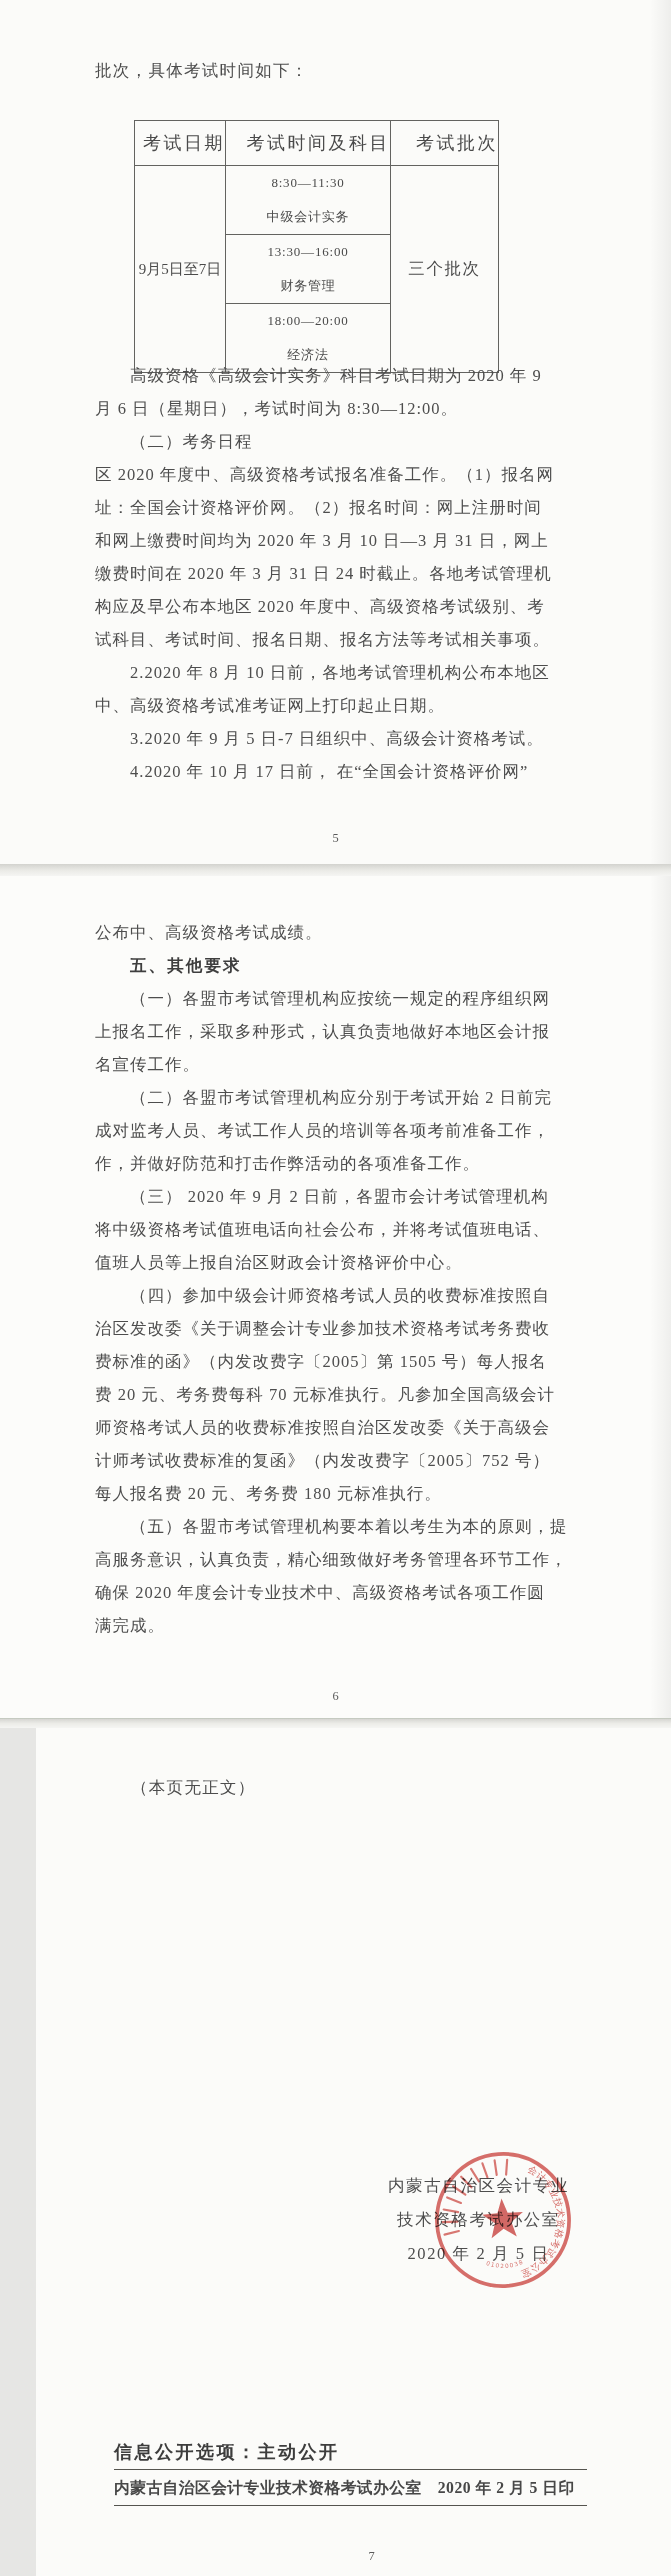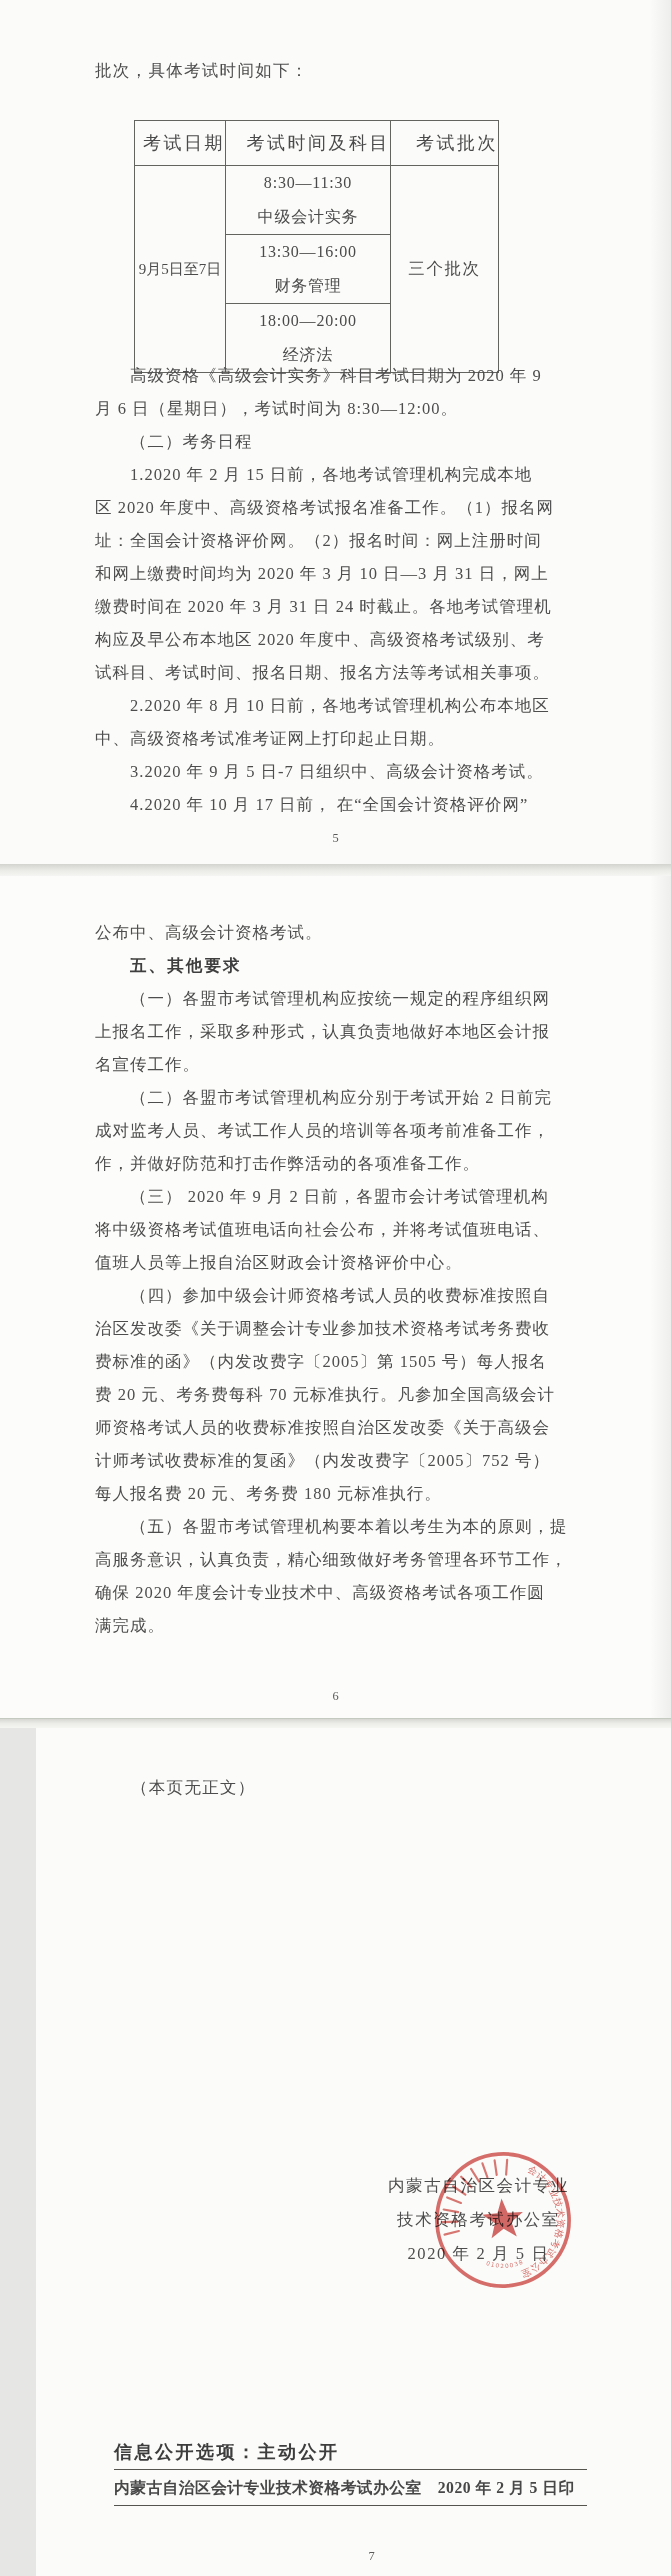--- a/index.html
+++ b/index.html
@@ -52,7 +52,7 @@
   .col-date  { width:91px; }
   .col-sess  { width:165px;margin-top:37px; }
   .col-batch { width:108px; }
-  td.sess { height:68px; font-size:16px; letter-spacing:0.8px; }
+  td.sess { height:68px; font-size:13px; letter-spacing:0.8px; }
   td.sess .t, td.sess .s { line-height:34px; }
   td.date-cell  { font-size:15px; letter-spacing:0; }
   td.batch-cell { font-size:16.5px; letter-spacing:1.6px; }

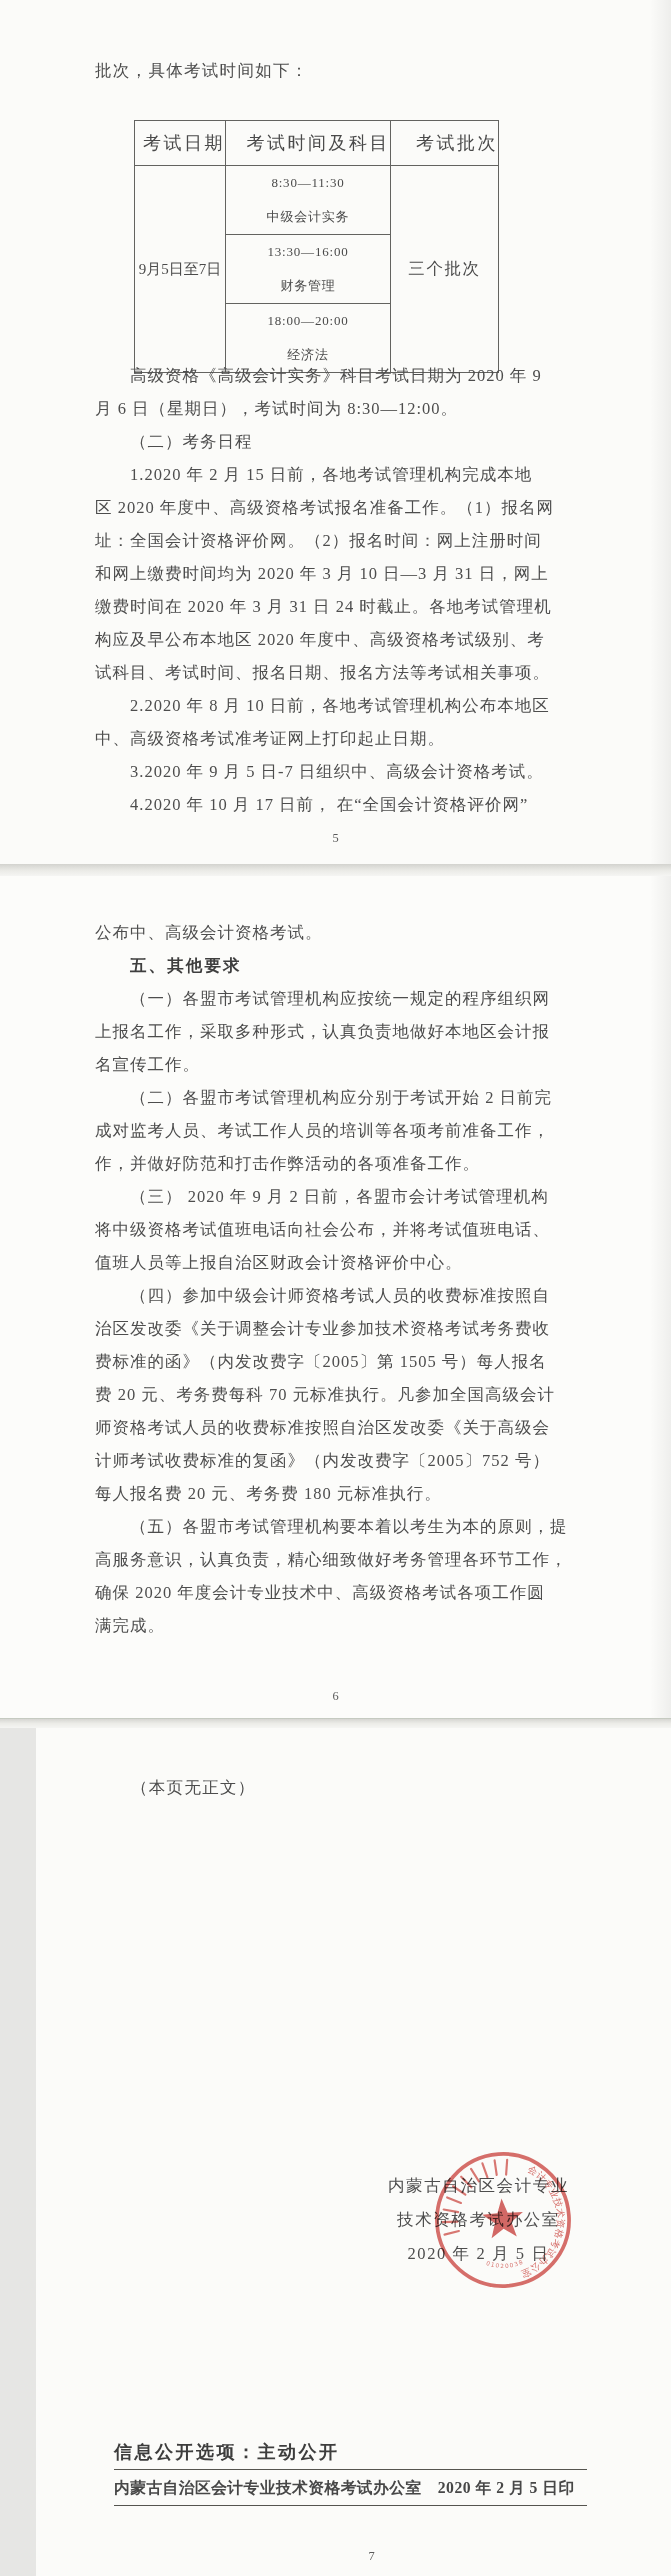--- a/index.html
+++ b/index.html
@@ -119,7 +119,6 @@
     <div class="bline ind">高级资格《高级会计实务》科目考试日期为 2020 年 9</div>
     <div class="bline">月 6 日（星期日），考试时间为 8:30—12:00。</div>
     <div class="bline ind">（二）考务日程</div>
-    <div class="bline ind">1.2020 年 2 月 15 日前，各地考试管理机构完成本地</div>
     <div class="bline">区 2020 年度中、高级资格考试报名准备工作。（1）报名网</div>
     <div class="bline">址：全国会计资格评价网。（2）报名时间：网上注册时间</div>
     <div class="bline">和网上缴费时间均为 2020 年 3 月 10 日—3 月 31 日，网上</div>

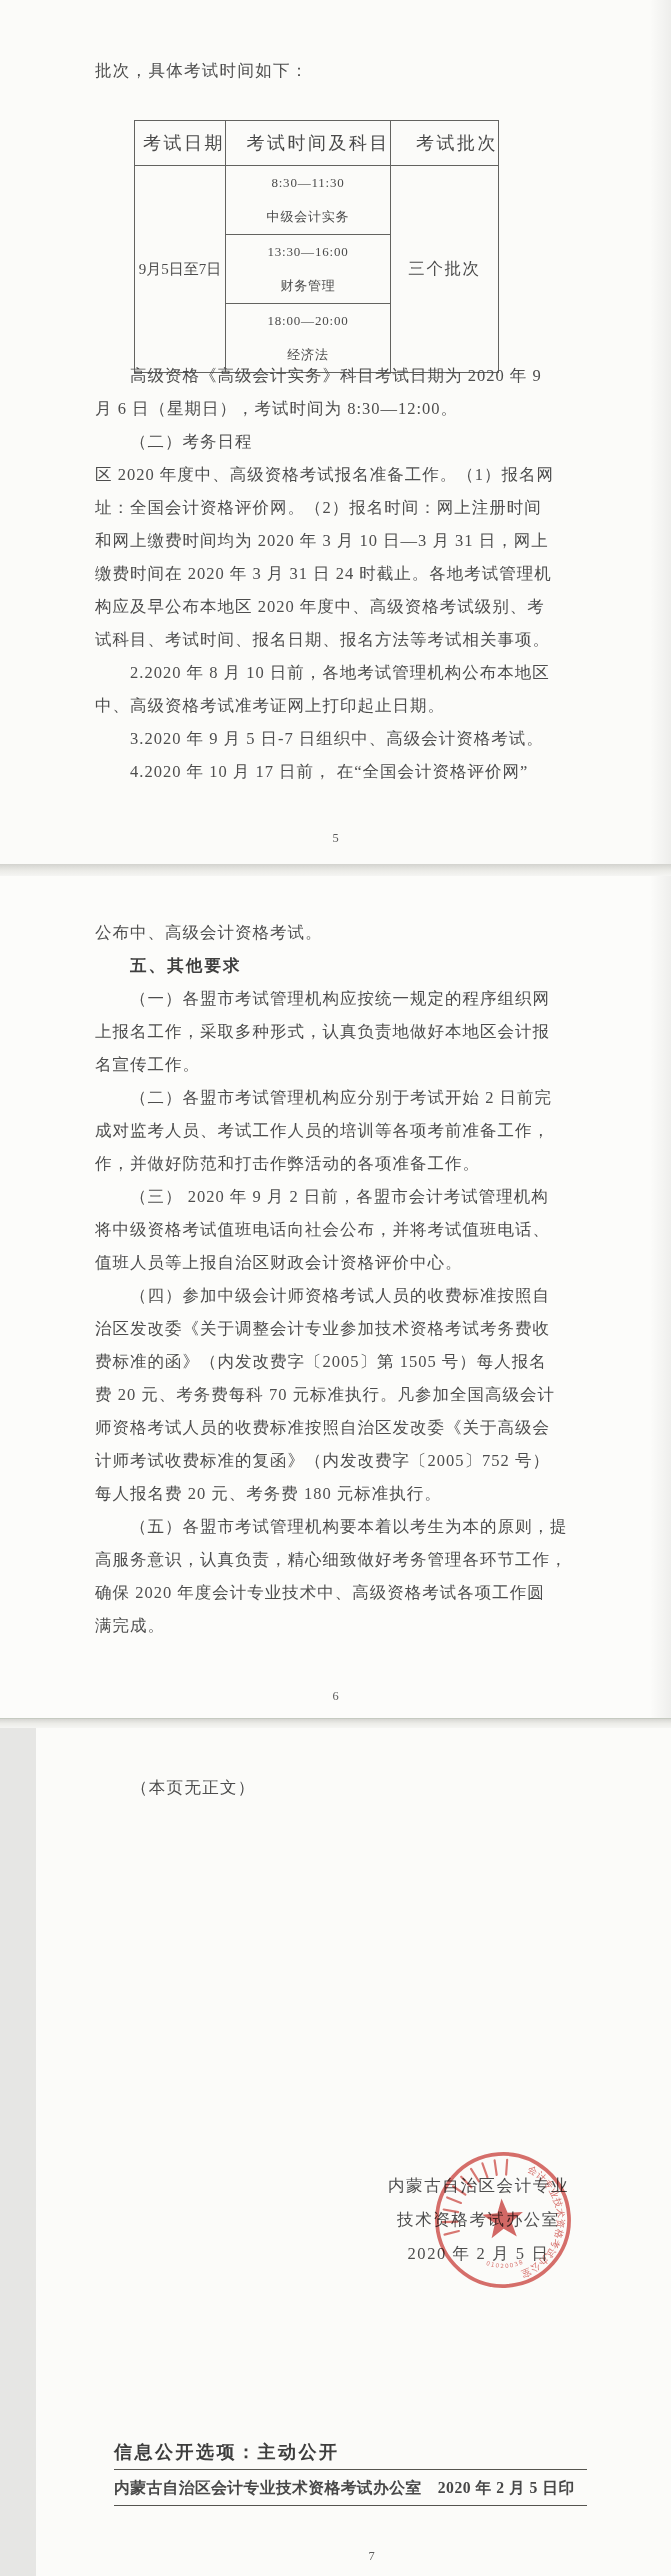--- a/index.html
+++ b/index.html
@@ -138,7 +138,7 @@
 
 <div class="page p2" id="page-2">
   <div class="body-block" style="top:40px;">
-    <div class="bline">公布中、高级会计资格考试。</div>
+    <div class="bline">公布中、高级资格考试成绩。</div>
     <div class="bline ind bold-hei">五、其他要求</div>
     <div class="bline ind">（一）各盟市考试管理机构应按统一规定的程序组织网</div>
     <div class="bline">上报名工作，采取多种形式，认真负责地做好本地区会计报</div>

